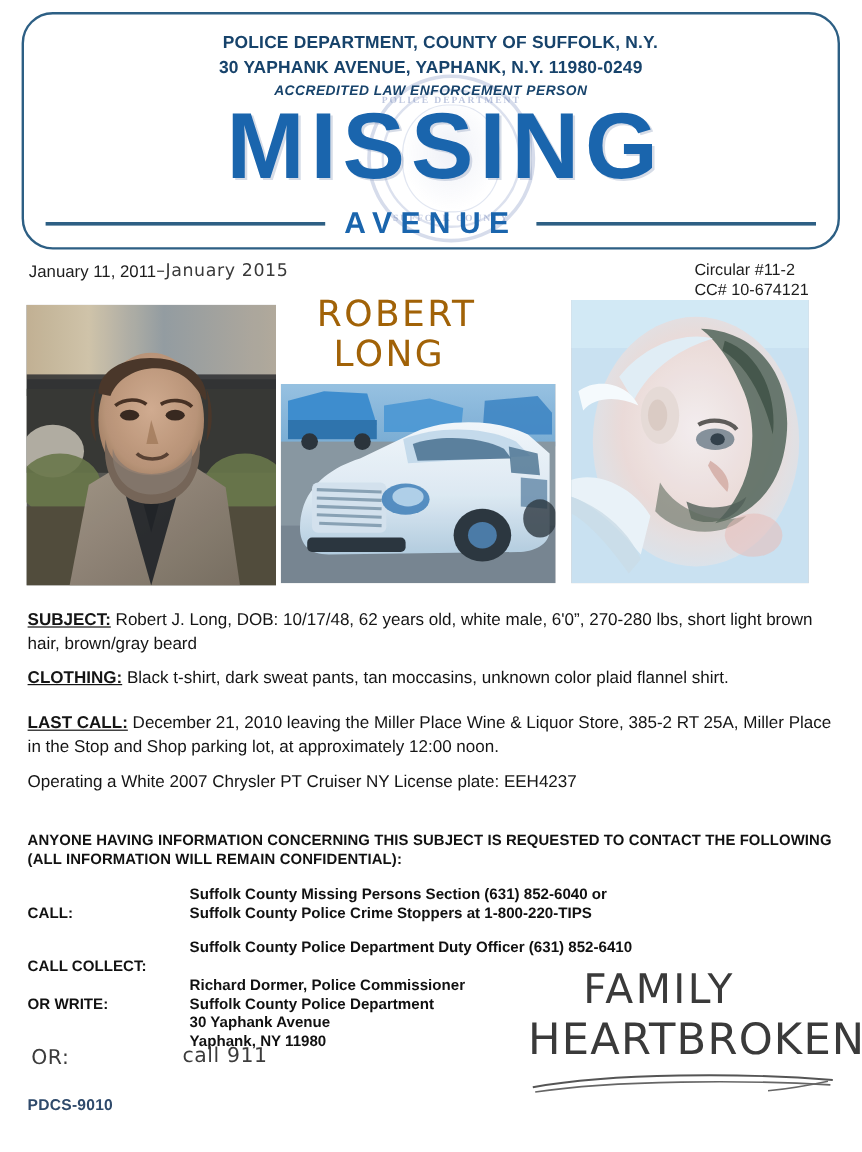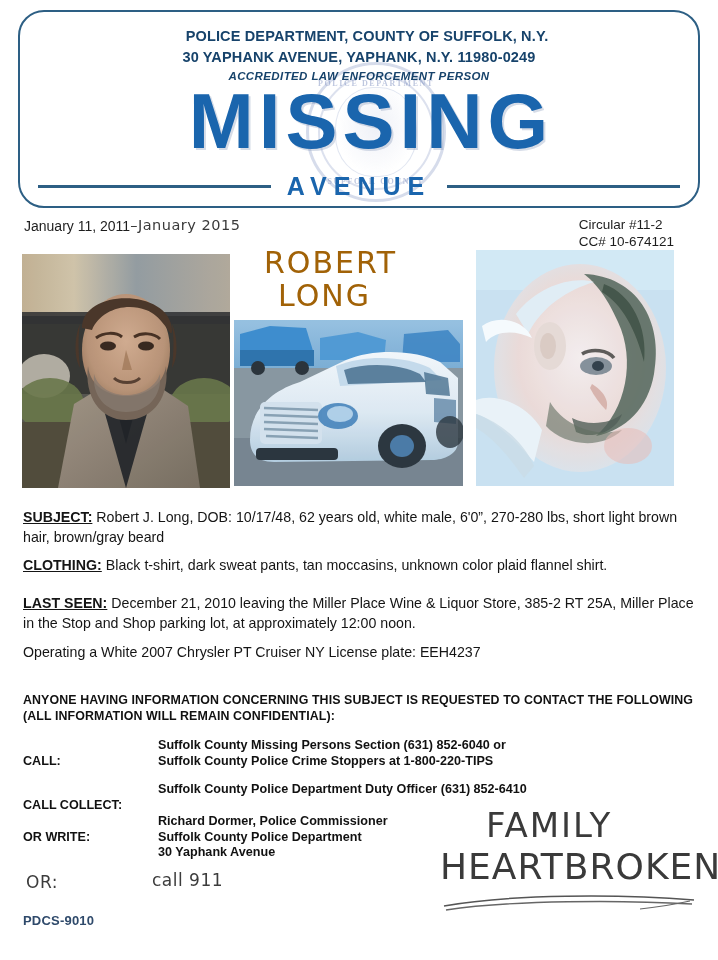--- a/index.html
+++ b/index.html
@@ -465,7 +465,7 @@
   </div>
 
   <div class="desc" id="desc-lastseen">
-    <span class="lbl">LAST SEEN:</span>
+    <span class="lbl">LAST CALL:</span>
     <span>December 21, 2010 leaving the Miller Place Wine &amp; Liquor Store, 385-2 RT 25A, Miller Place in the Stop and Shop parking lot, at approximately 12:00 noon.</span>
   </div>
 

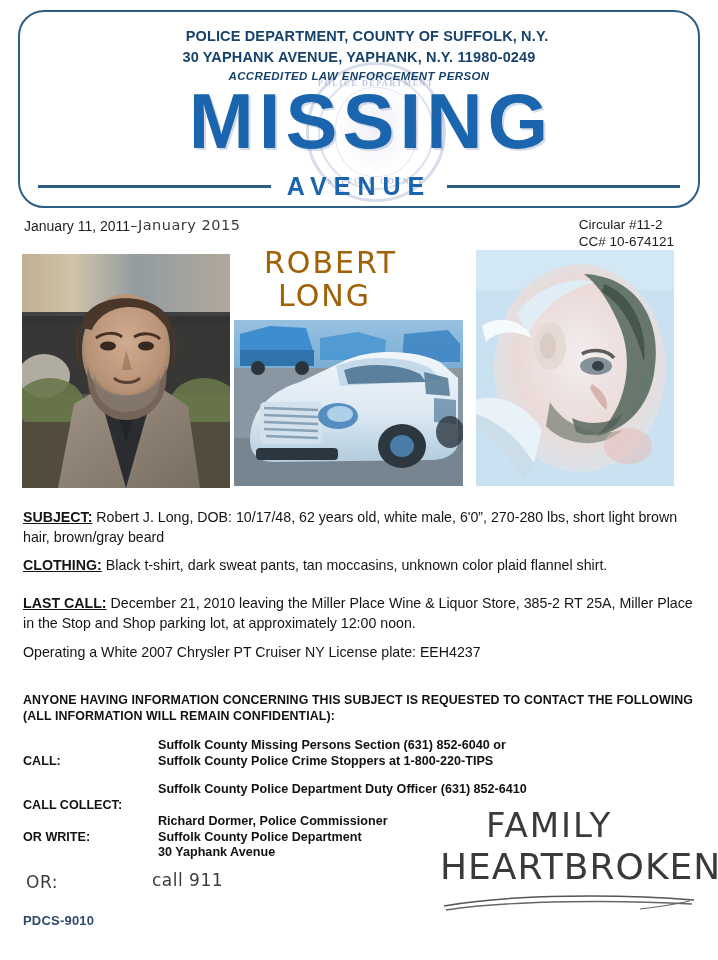--- a/index.html
+++ b/index.html
@@ -495,6 +495,7 @@
       <div>Richard Dormer, Police Commissioner</div>
       <div>Suffolk County Police Department</div>
       <div>30 Yaphank Avenue</div>
+      <div>Yaphank, NY 11980</div>
     </div>
   </div>
 

